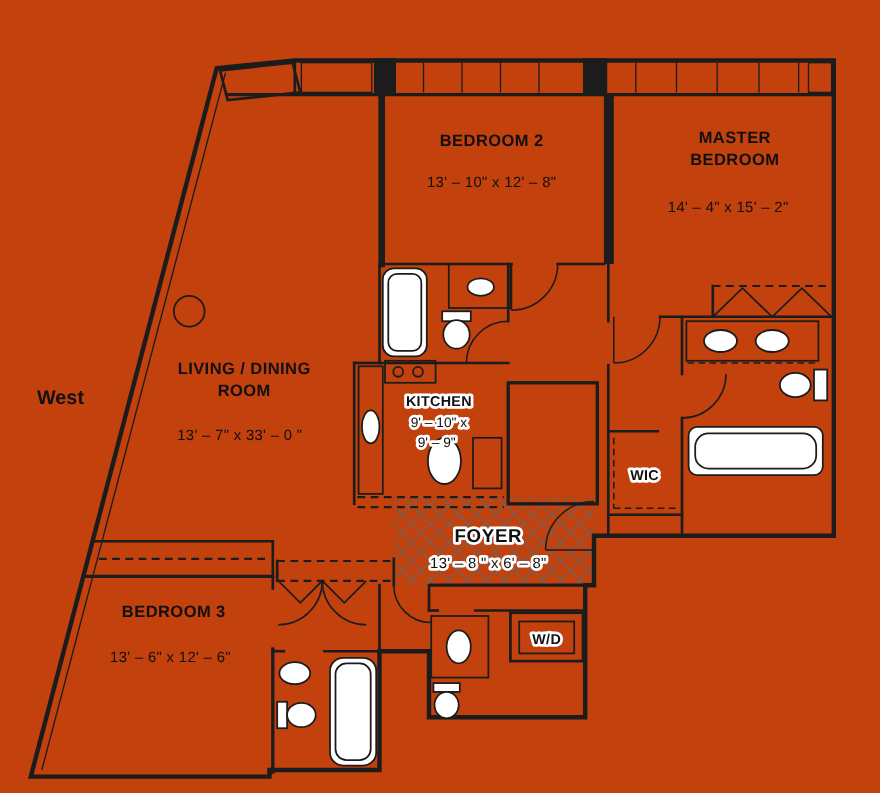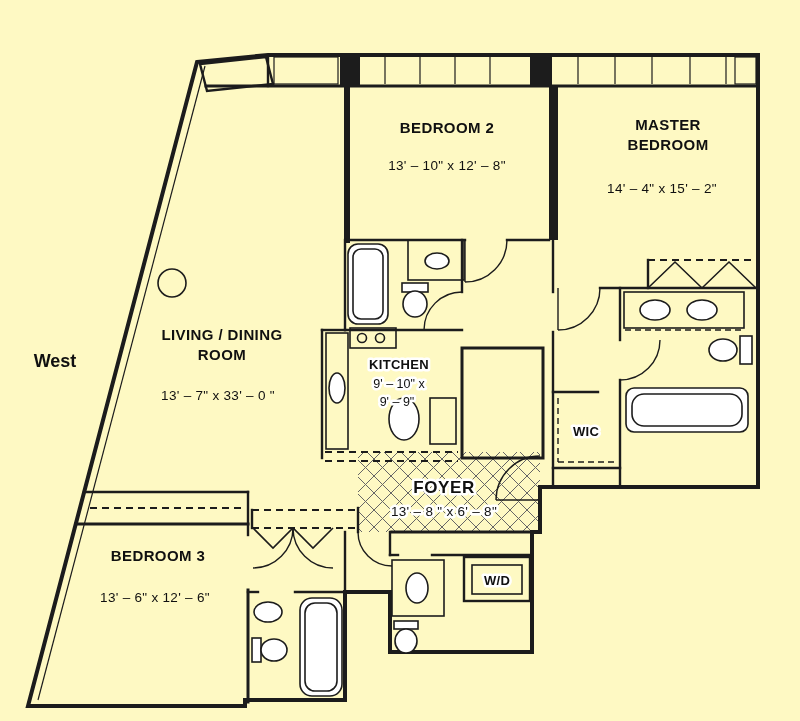--- a/index.html
+++ b/index.html
@@ -4,7 +4,7 @@
 <style>
   html,body{margin:0;padding:0;background:#ffffff;}
   .stage{
-    position:relative;width:800px;height:721px;background:#fef9c3;overflow:hidden;
+    position:relative;width:800px;height:721px;background:#c2410c;overflow:hidden;
     font-family:"Liberation Sans",sans-serif;
   }
   svg{position:absolute;left:0;top:0;}

